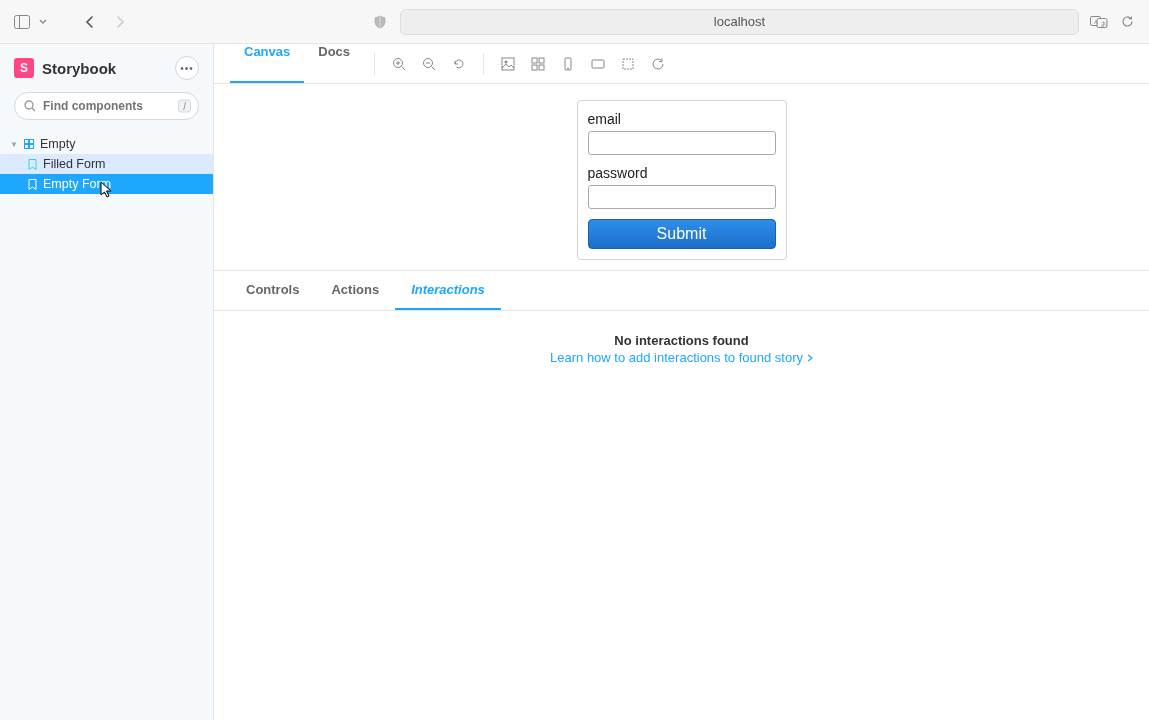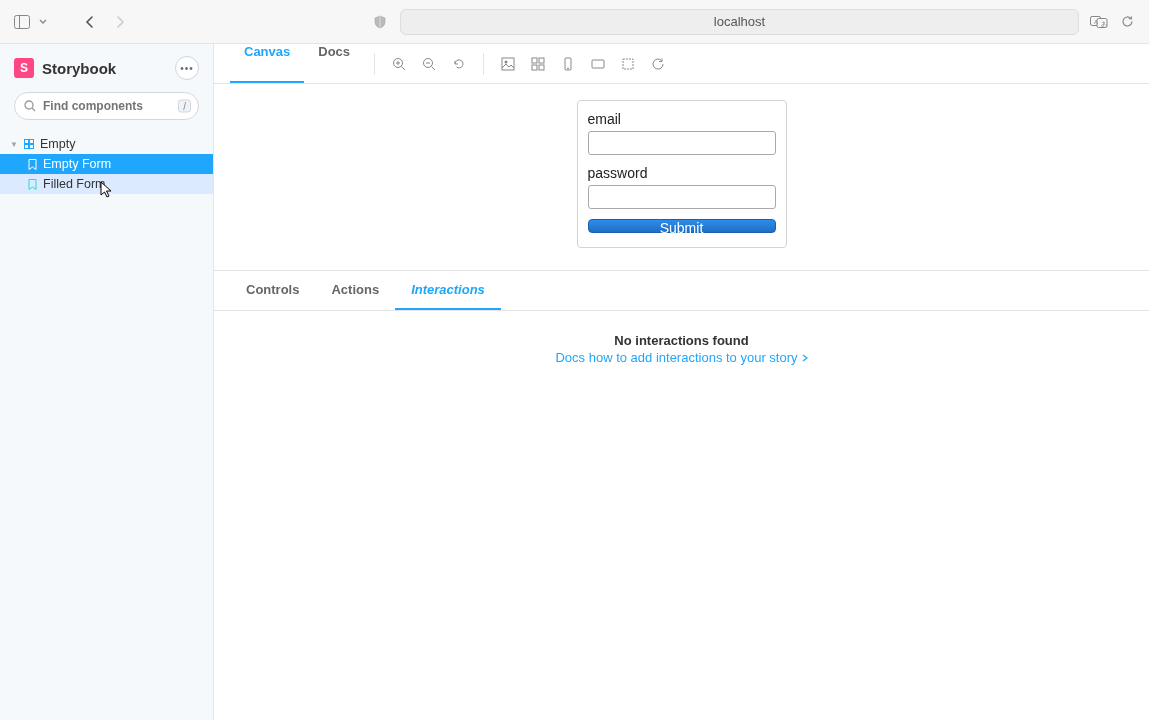--- a/index.html
+++ b/index.html
@@ -161,6 +161,14 @@
         </span>
         <span>Empty</span>
       </div>
+      <div class="tree-row story hovered">
+        <span class="tree-icon">
+          <svg width="9" height="11" viewBox="0 0 9 11">
+              <path d="M1 0.5 H8 V10.5 L4.5 8 L1 10.5 Z" fill="none" stroke="#37d5d3"></path>
+            </svg>
+        </span>
+        <span>Filled Form</span>
+      </div>
       <div class="tree-row story selected">
         <span class="tree-icon">
           <svg width="9" height="11" viewBox="0 0 9 11">
@@ -168,14 +176,6 @@
             </svg>
         </span>
         <span>Empty Form</span>
-      </div>
-      <div class="tree-row story hovered">
-        <span class="tree-icon">
-          <svg width="9" height="11" viewBox="0 0 9 11">
-              <path d="M1 0.5 H8 V10.5 L4.5 8 L1 10.5 Z" fill="none" stroke="#37d5d3"></path>
-            </svg>
-        </span>
-        <span>Filled Form</span>
       </div>
     </div>
   </div>

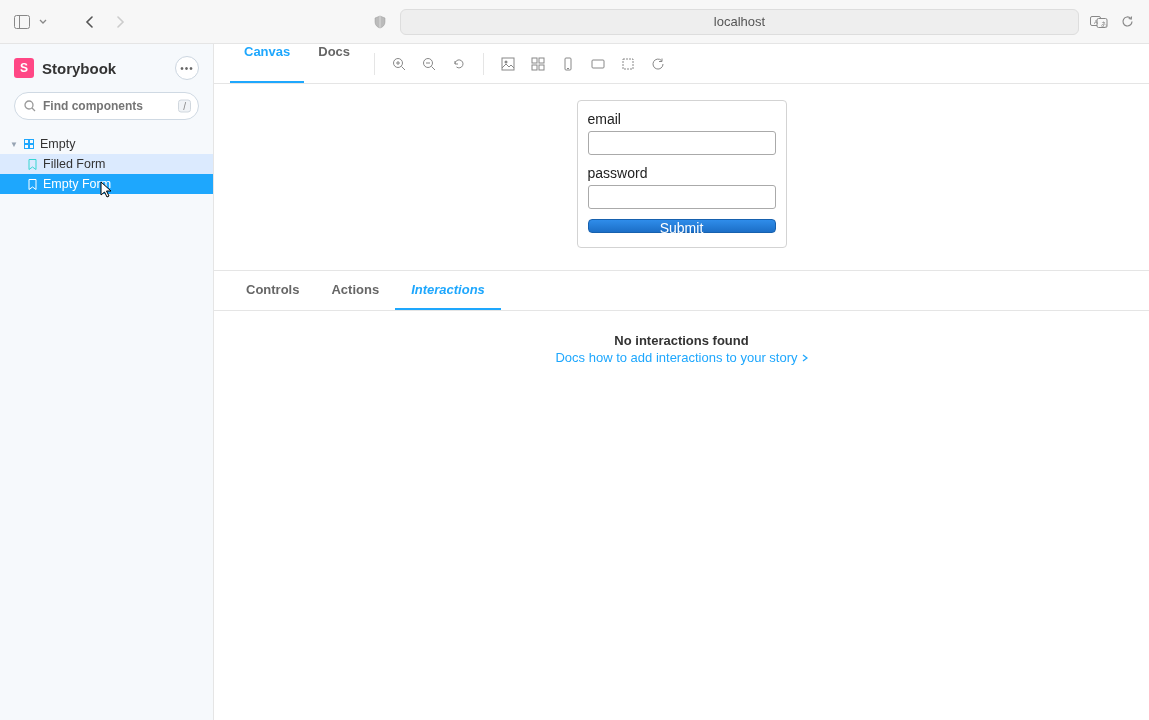--- a/index.html
+++ b/index.html
@@ -54,7 +54,7 @@
 .form-card { border:1px solid #d3d3d3; border-radius:4px; padding: 10px 10px 10px 10px; width: 210px; background:#fff; }
 .form-label { font-size: 14px; color:#222; margin-bottom: 4px; }
 .form-input { width:100%; height:24px; border:1px solid #aaa; border-radius:3px; margin-bottom: 10px; padding: 0 6px; font-size:13px; }
-.submit { width:100%; height:14px; background:#1c78d6; background: linear-gradient(#2f8dea, #1c6fc7); border:1px solid #1761ae; color:#fff; border-radius:4px; font-size:14px; cursor:pointer; }
+.submit { width:100%; height:30px; background:#1c78d6; background: linear-gradient(#2f8dea, #1c6fc7); border:1px solid #1761ae; color:#fff; border-radius:4px; font-size:16px; cursor:pointer; }
 
 .addons { height: 450px; border-top:1px solid #e5e5e5; display:flex; flex-direction:column; }
 .addon-tabs { display:flex; align-items:center; height:40px; padding: 0 16px; border-bottom:1px solid #e5e5e5; }

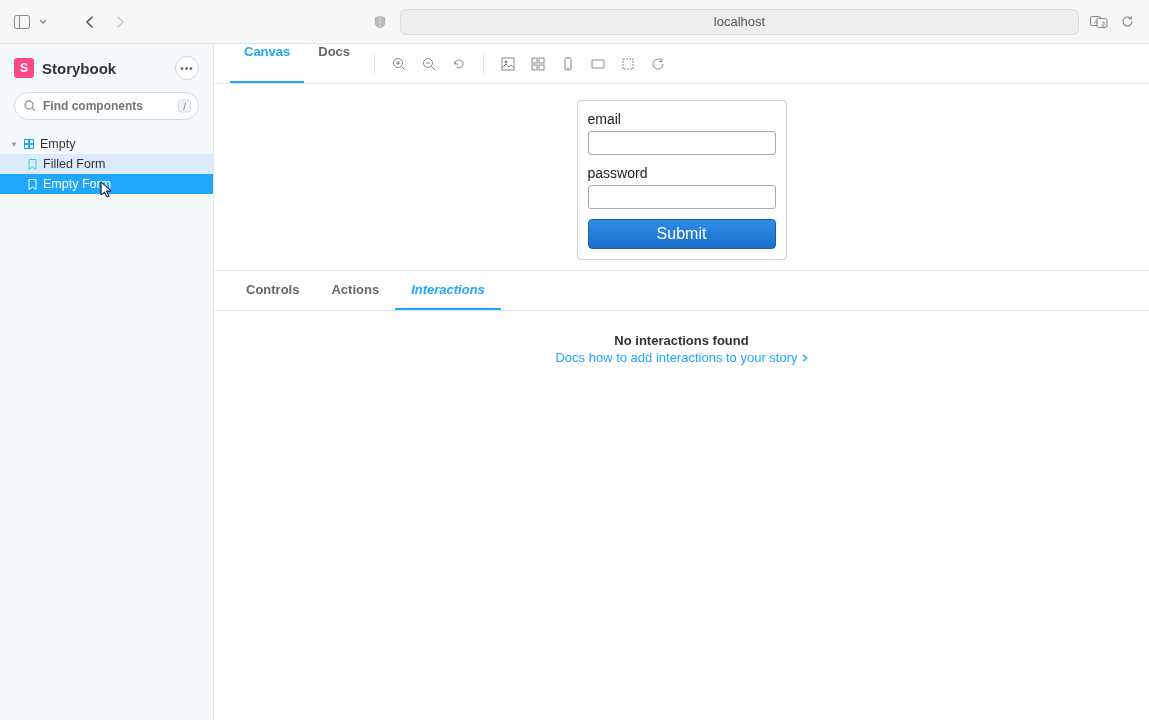--- a/index.html
+++ b/index.html
@@ -277,7 +277,7 @@
       <div class="addon-body">
         <div class="addon-msg">No interactions found</div>
         <div class="addon-link">
-          <span>Docs how to add interactions to your story</span>
+          <span>Learn how to add interactions to found story</span>
           <span>
               <svg width="6" height="8" viewBox="0 0 6 8">
                 <path d="M1 1 L5 4 L1 7" fill="none" stroke="#1ea7fd" stroke-width="1.3"></path>

